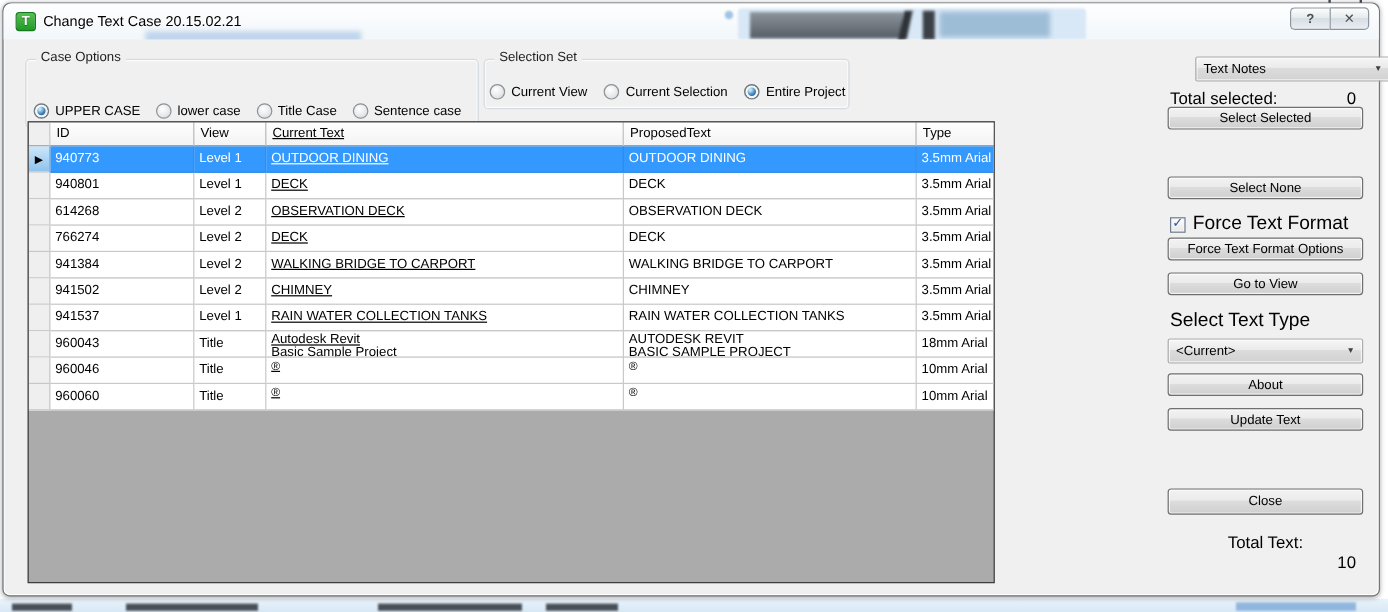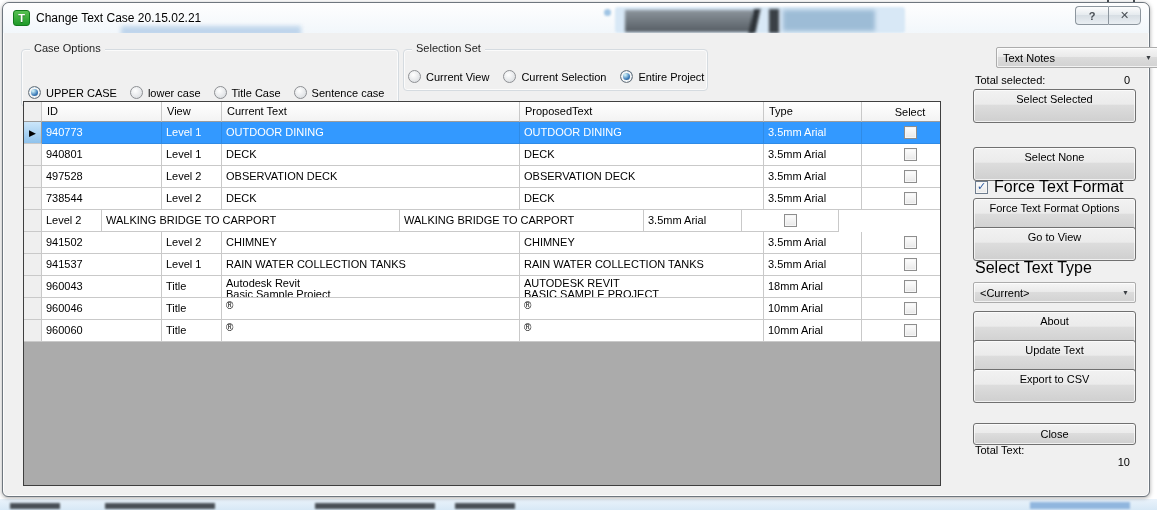--- a/index.html
+++ b/index.html
@@ -91,7 +91,7 @@
            box-shadow:inset 0 0 0 1px rgba(255,255,255,.7); }
   .combo .arrow { margin-left:auto; font-size:7px; color:#3b3f44; }
   .side-label { font-size:16px; color:#000; }
-  .side-kv { display:flex; font-size:11px; color:#000; }
+  .side-kv { display:flex; font-size:14px; color:#000;text-align:center; }
   .side-kv .v { margin-left:auto; padding-right:4px; }
   .chk-row { display:flex; align-items:center; cursor:pointer; }
   .chk-row .side-label { margin-left:6px; }

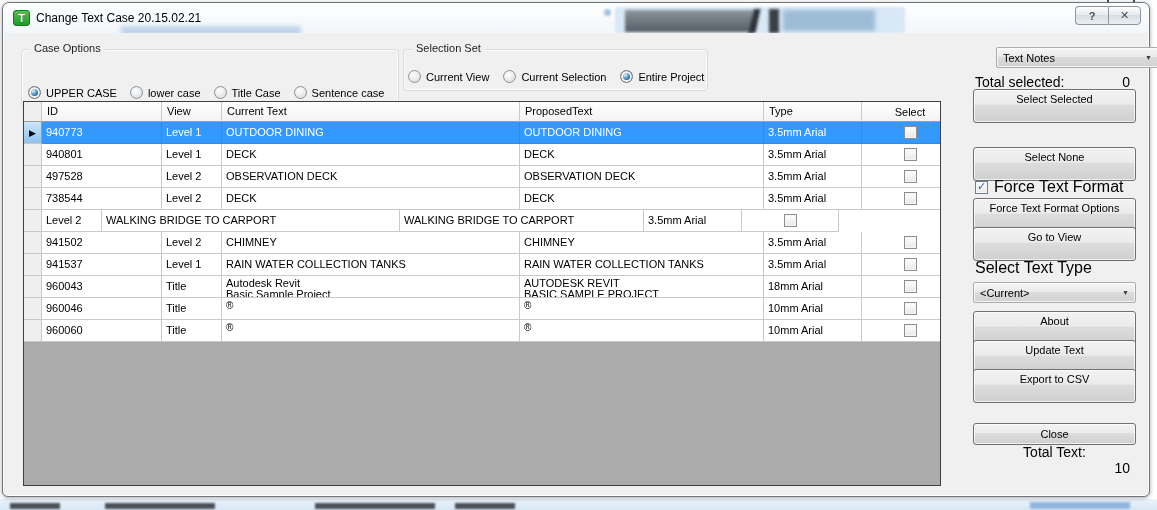--- a/index.html
+++ b/index.html
@@ -82,7 +82,7 @@
 
   
   .side-el { position:absolute; left:970px; width:163px; }
-  .btn { height:34px; border:1px solid #707070; border-radius:3px; font-size:11px; color:#000; text-align:center; line-height:19px;
+  .btn { height:19px; border:1px solid #707070; border-radius:3px; font-size:11px; color:#000; text-align:center; line-height:19px;
          background:linear-gradient(#F2F2F2,#EBEBEB 45%,#DDDDDD 46%,#CFCFCF); cursor:pointer;
          box-shadow:inset 0 0 0 1px rgba(255,255,255,.7); overflow:hidden; }
   .combo { height:21px; border:1px solid #ACACAC; border-radius:2px; font-size:11px; color:#000;

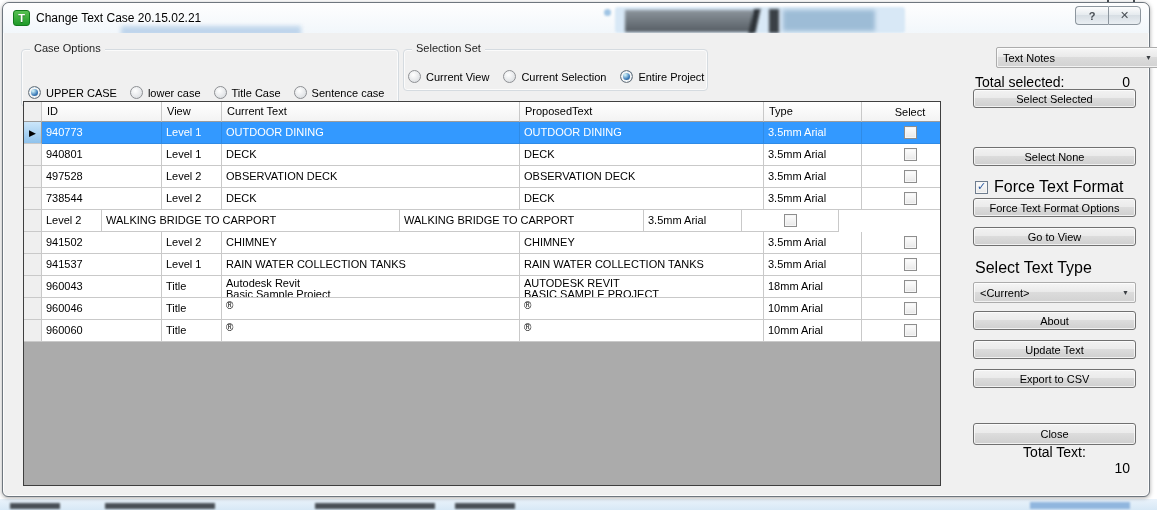--- a/index.html
+++ b/index.html
@@ -54,7 +54,7 @@
   .radio-item span.lbl { font-size:11px; color:#000; }
 
   
-  .grid { position:absolute; left:20px; top:98px; width:918px; height:385px; background:#ABABAB; border:1px solid #3F3F3F; overflow:hidden; }
+  .grid { position:absolute; left:20px; top:98px; width:806px; height:385px; background:#ABABAB; border:1px solid #3F3F3F; overflow:hidden; }
   .g-header { display:flex; height:20px; }
   .gh { background:linear-gradient(#FFFFFF,#F3F3F3); border-right:1px solid #C9C9C9; border-bottom:1px solid #9C9C9C;
         font-size:11px; line-height:18px; padding:0 5px; color:#000; cursor:default; overflow:hidden; }

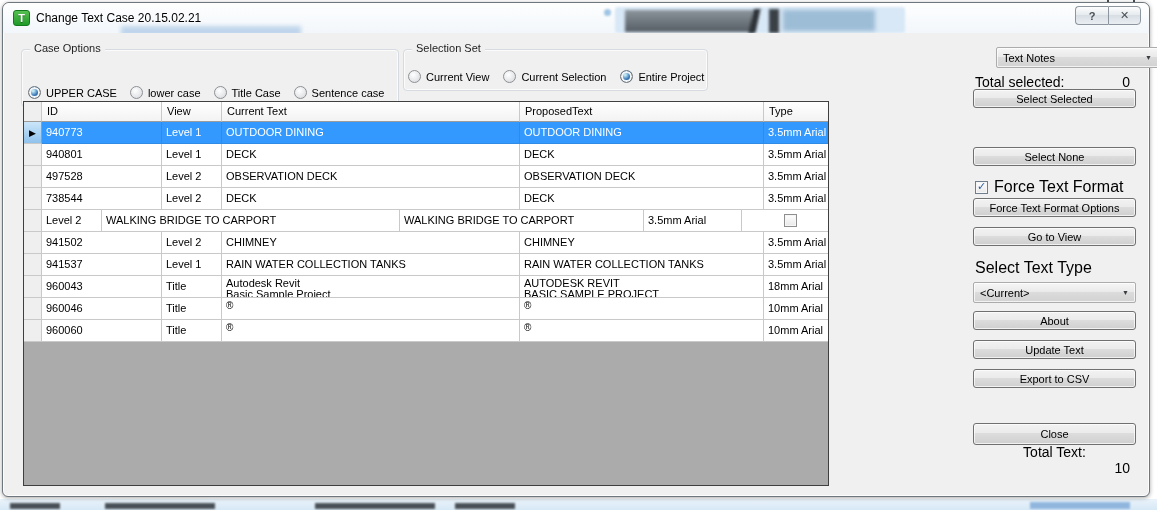--- a/index.html
+++ b/index.html
@@ -66,7 +66,7 @@
   .c-sel { width:18px; flex:0 0 18px; padding:0; display:flex; align-items:center; justify-content:center; background:#EFEFEF; }
   .c-id { width:120px; flex:0 0 120px; }
   .c-view { width:60px; flex:0 0 60px; }
-  .c-cur { width:298px; flex:0 0 298px; }
+  .c-cur { width:298px; flex:0 0 298px;text-decoration:underline; }
   .c-pro { width:244px; flex:0 0 244px; }
   .c-type { width:98px; flex:0 0 98px; }
   .c-chk { width:97px; flex:0 0 97px; display:flex; align-items:center; justify-content:center; padding:0; }

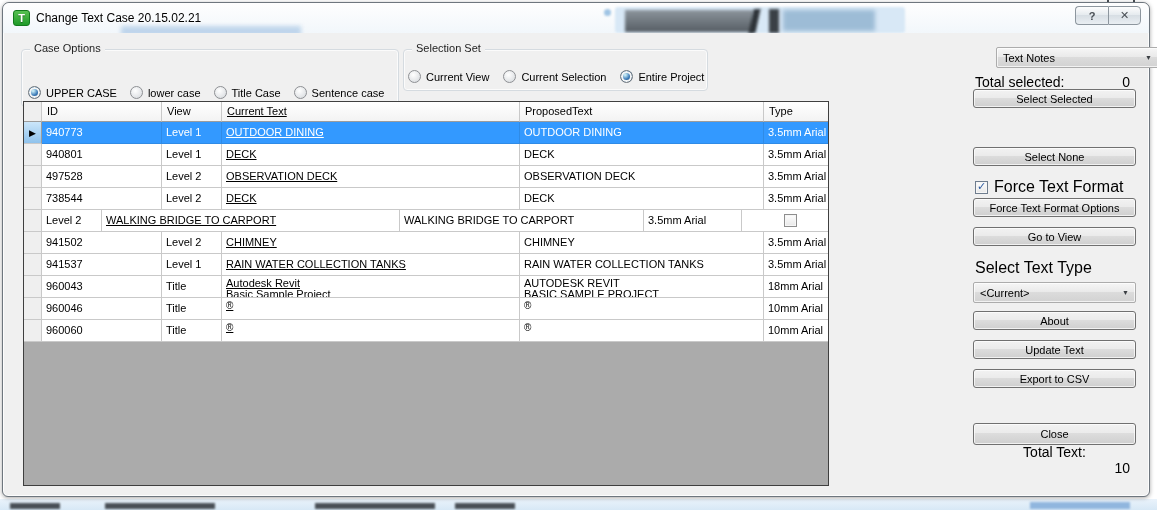--- a/index.html
+++ b/index.html
@@ -206,7 +206,7 @@
         </div>
         <div class="g-row">
           <div class="gc c-sel"></div>
-          <div class="gc c-id">497528</div>
+          <div class="gc c-id">614268</div>
           <div class="gc c-view">Level 2</div>
           <div class="gc c-cur">OBSERVATION DECK</div>
           <div class="gc c-pro">OBSERVATION DECK</div>

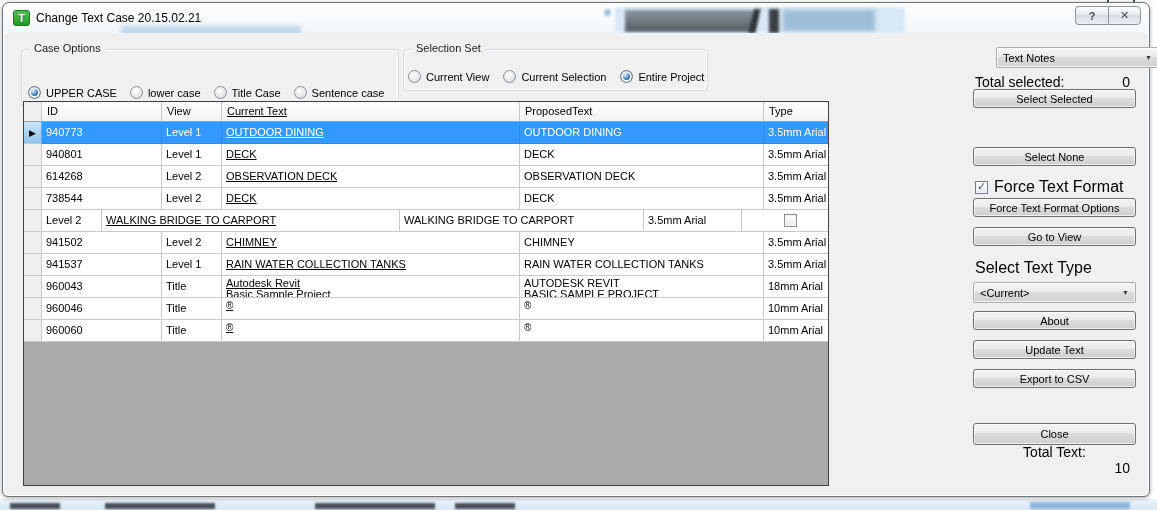--- a/index.html
+++ b/index.html
@@ -215,7 +215,7 @@
         </div>
         <div class="g-row">
           <div class="gc c-sel"></div>
-          <div class="gc c-id">738544</div>
+          <div class="gc c-id">766274</div>
           <div class="gc c-view">Level 2</div>
           <div class="gc c-cur">DECK</div>
           <div class="gc c-pro">DECK</div>

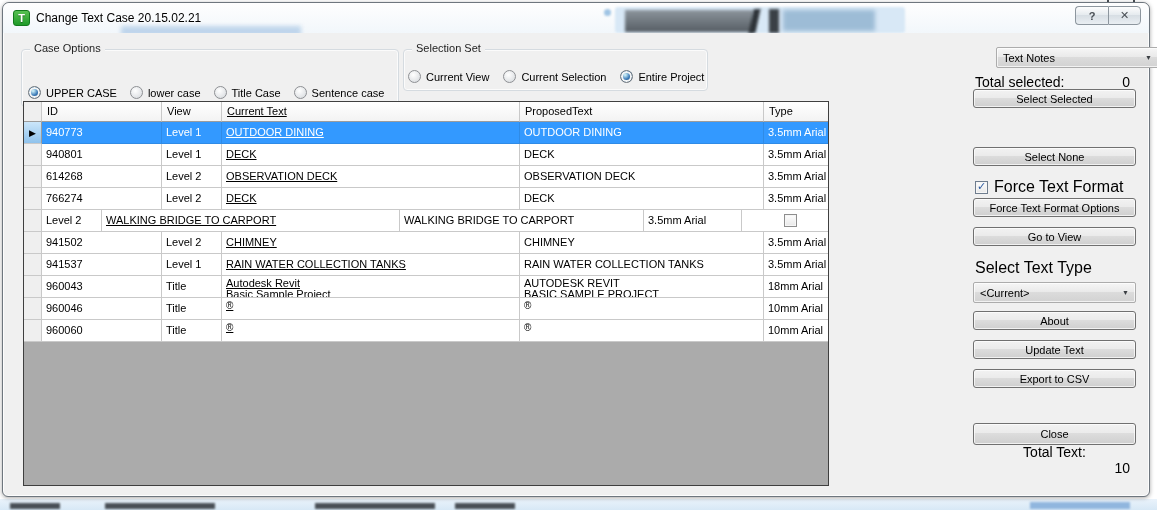--- a/index.html
+++ b/index.html
@@ -224,6 +224,7 @@
         </div>
         <div class="g-row">
           <div class="gc c-sel"></div>
+          <div class="gc c-id">941384</div>
           <div class="gc c-view">Level 2</div>
           <div class="gc c-cur">WALKING BRIDGE TO CARPORT</div>
           <div class="gc c-pro">WALKING BRIDGE TO CARPORT</div>

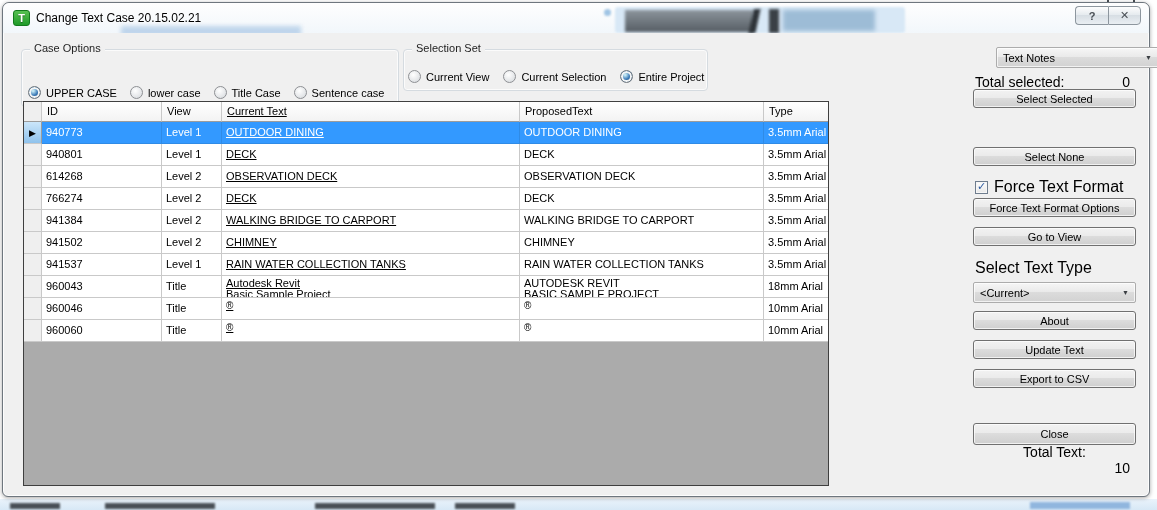--- a/index.html
+++ b/index.html
@@ -309,7 +309,6 @@
 
   <div class="side-el btn" style="top:308px;">About</div>
   <div class="side-el btn" style="top:337px;">Update Text</div>
-  <div class="side-el btn" style="top:366px;">Export to CSV</div>
   <div class="side-el btn" style="top:404px; height:22px; line-height:20px;margin-top:16px;">Close</div>
 
   <div class="side-el side-kv" style="top:441px; left:972px; width:159px;flex-direction:column;">

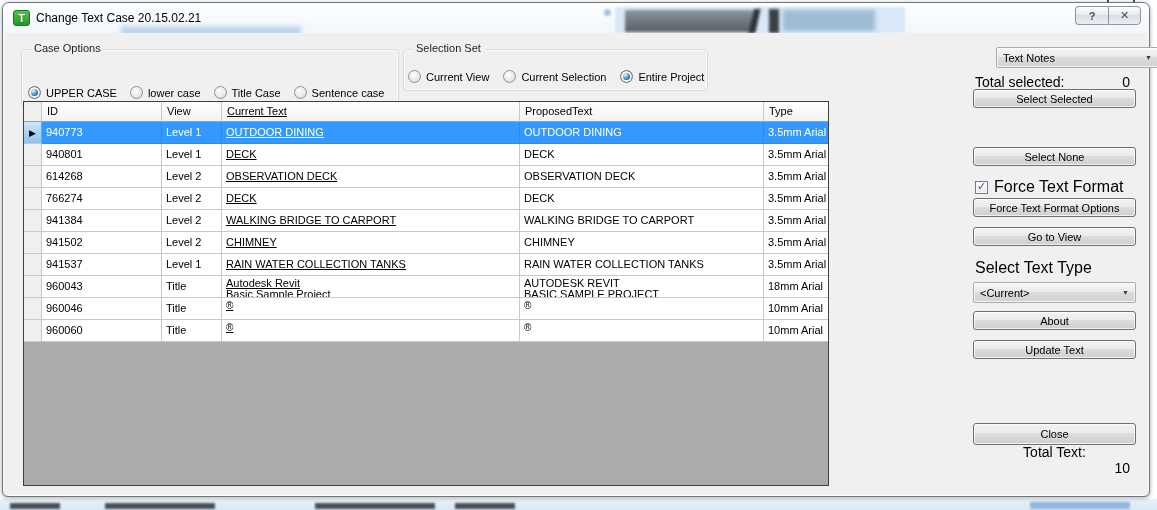--- a/index.html
+++ b/index.html
@@ -309,7 +309,7 @@
 
   <div class="side-el btn" style="top:308px;">About</div>
   <div class="side-el btn" style="top:337px;">Update Text</div>
-  <div class="side-el btn" style="top:404px; height:22px; line-height:20px;margin-top:16px;">Close</div>
+  <div class="side-el btn" style="top:404px; height:22px; line-height:20px;">Close</div>
 
   <div class="side-el side-kv" style="top:441px; left:972px; width:159px;flex-direction:column;">
     <span>Total Text:</span>

